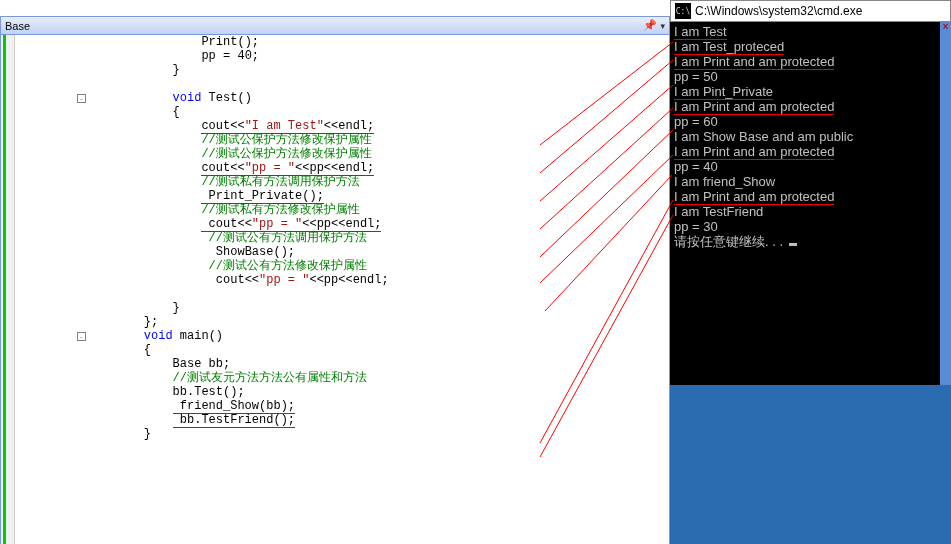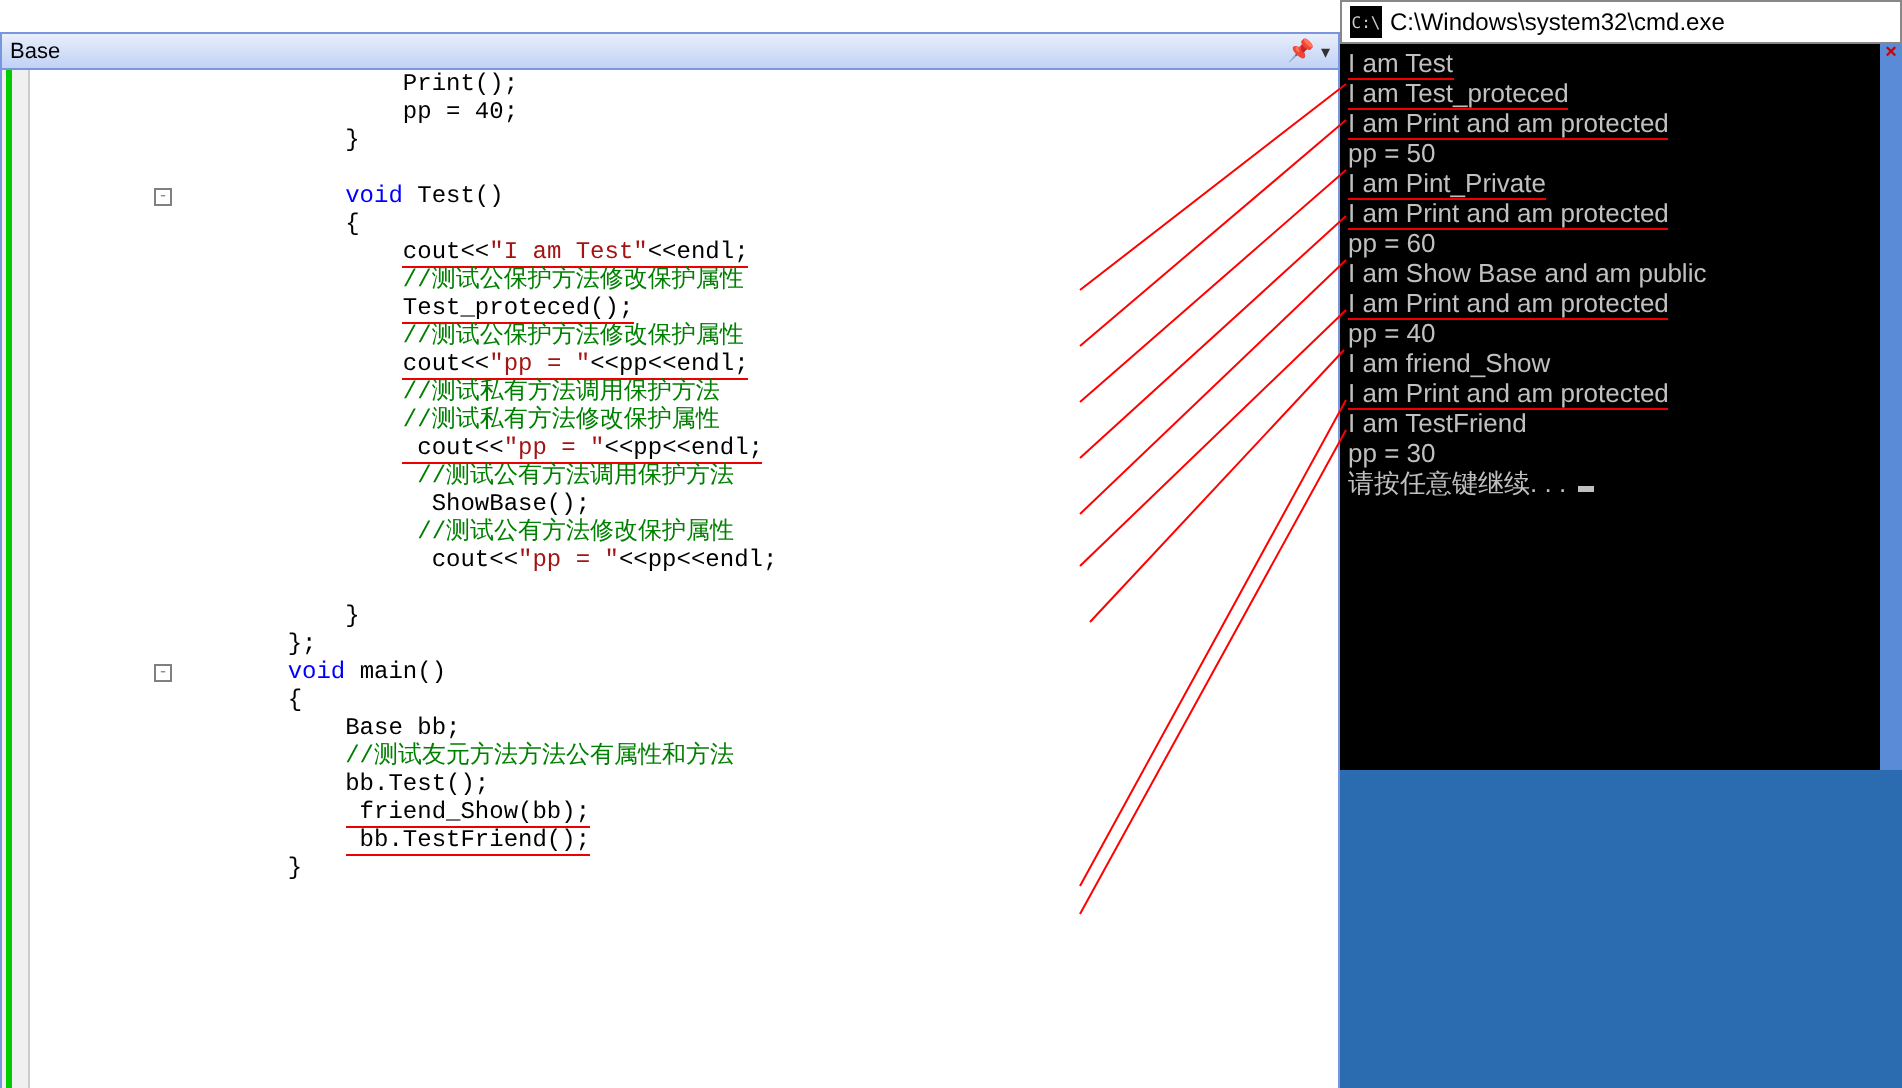--- a/index.html
+++ b/index.html
@@ -54,7 +54,6 @@
       <div class="line">        <span><span>{</span></span></div>
       <div class="line">            <span class="ul-red"><span>cout&lt;&lt;</span><span class="str">"I am Test"</span><span>&lt;&lt;endl;</span></span></div>
       <div class="line">            <span><span class="cmt">//测试公保护方法修改保护属性</span></span></div>
-      <div class="line">            <span class="ul-red"><span>Test_proteced();</span></span></div>
       <div class="line">            <span><span class="cmt">//测试公保护方法修改保护属性</span></span></div>
       <div class="line">            <span class="ul-red"><span>cout&lt;&lt;</span><span class="str">"pp = "</span><span>&lt;&lt;pp&lt;&lt;endl;</span></span></div>
       <div class="line">            <span><span class="cmt">//测试私有方法调用保护方法</span></span></div>

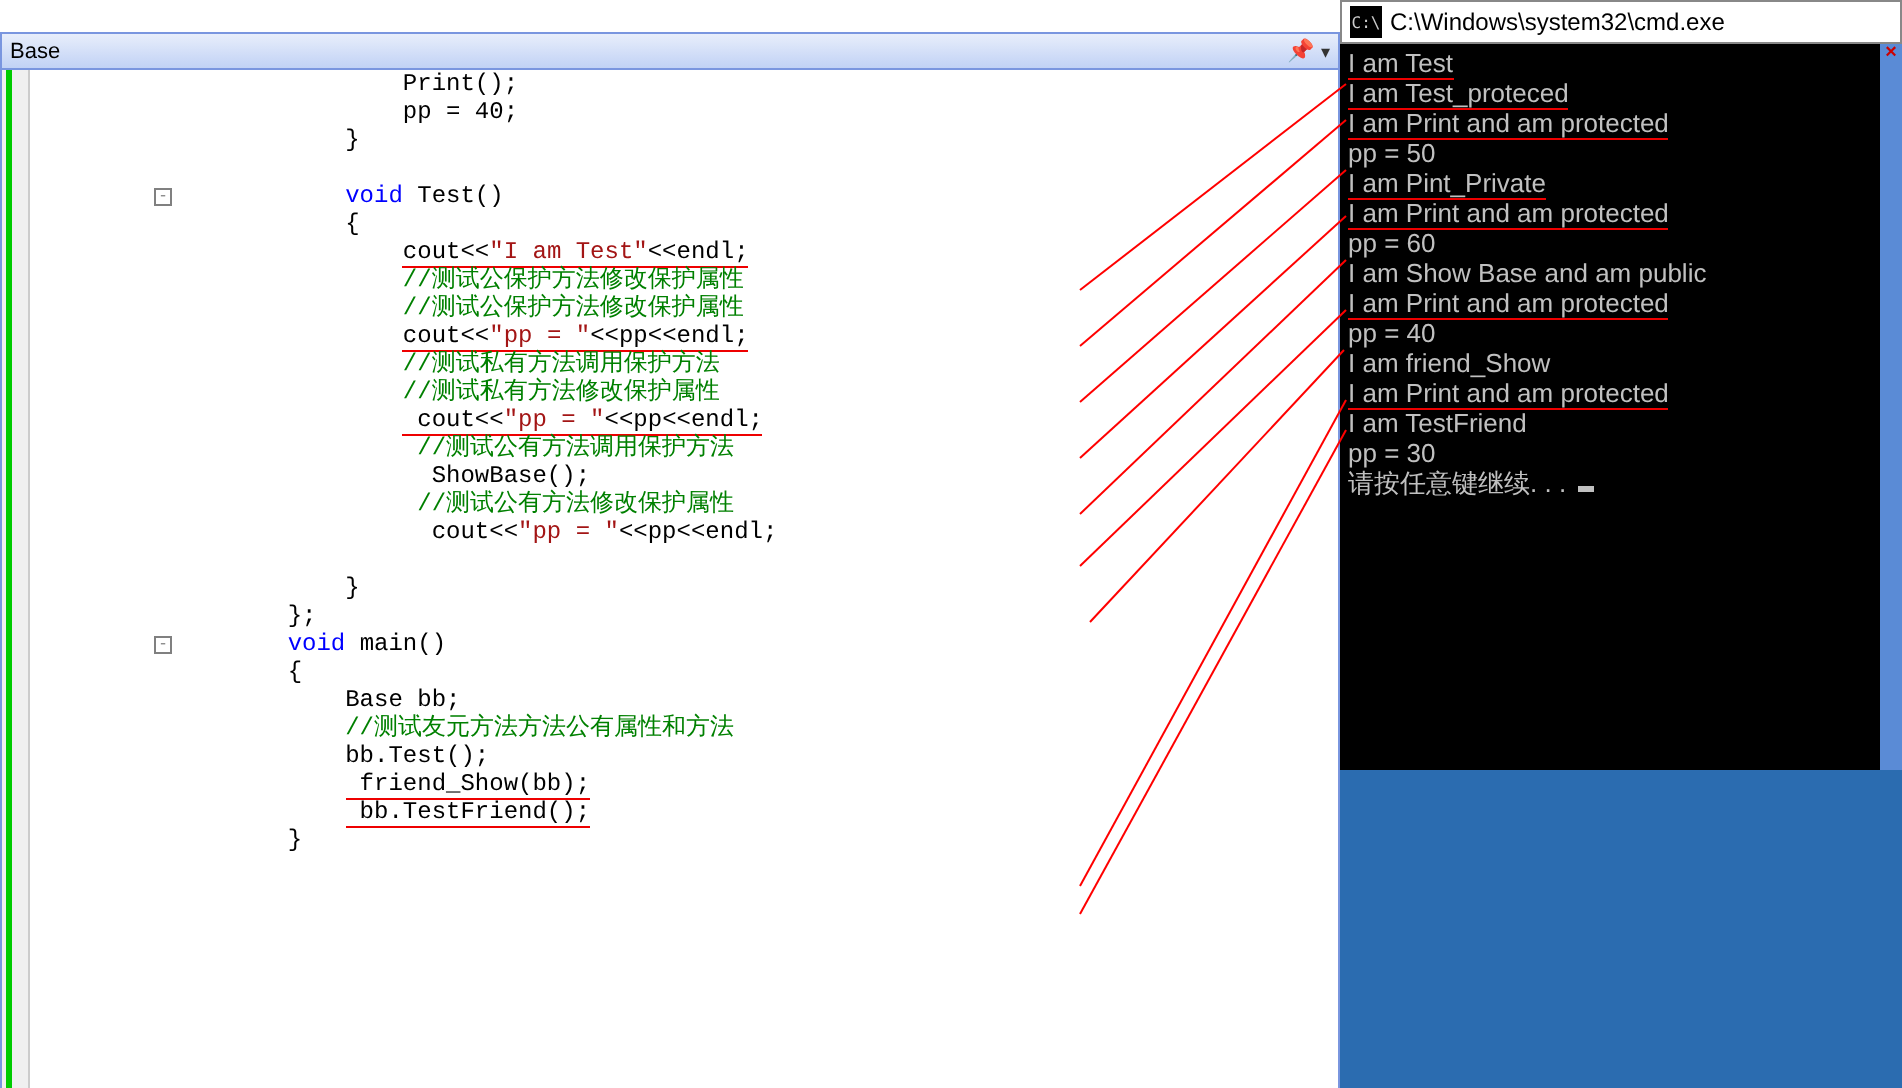--- a/index.html
+++ b/index.html
@@ -57,6 +57,7 @@
       <div class="line">            <span><span class="cmt">//测试公保护方法修改保护属性</span></span></div>
       <div class="line">            <span class="ul-red"><span>cout&lt;&lt;</span><span class="str">"pp = "</span><span>&lt;&lt;pp&lt;&lt;endl;</span></span></div>
       <div class="line">            <span><span class="cmt">//测试私有方法调用保护方法</span></span></div>
+      <div class="line">            <span class="ul-red"><span> Print_Private();</span></span></div>
       <div class="line">            <span><span class="cmt">//测试私有方法修改保护属性</span></span></div>
       <div class="line">            <span class="ul-red"><span> cout&lt;&lt;</span><span class="str">"pp = "</span><span>&lt;&lt;pp&lt;&lt;endl;</span></span></div>
       <div class="line">            <span><span class="cmt"> //测试公有方法调用保护方法</span></span></div>

